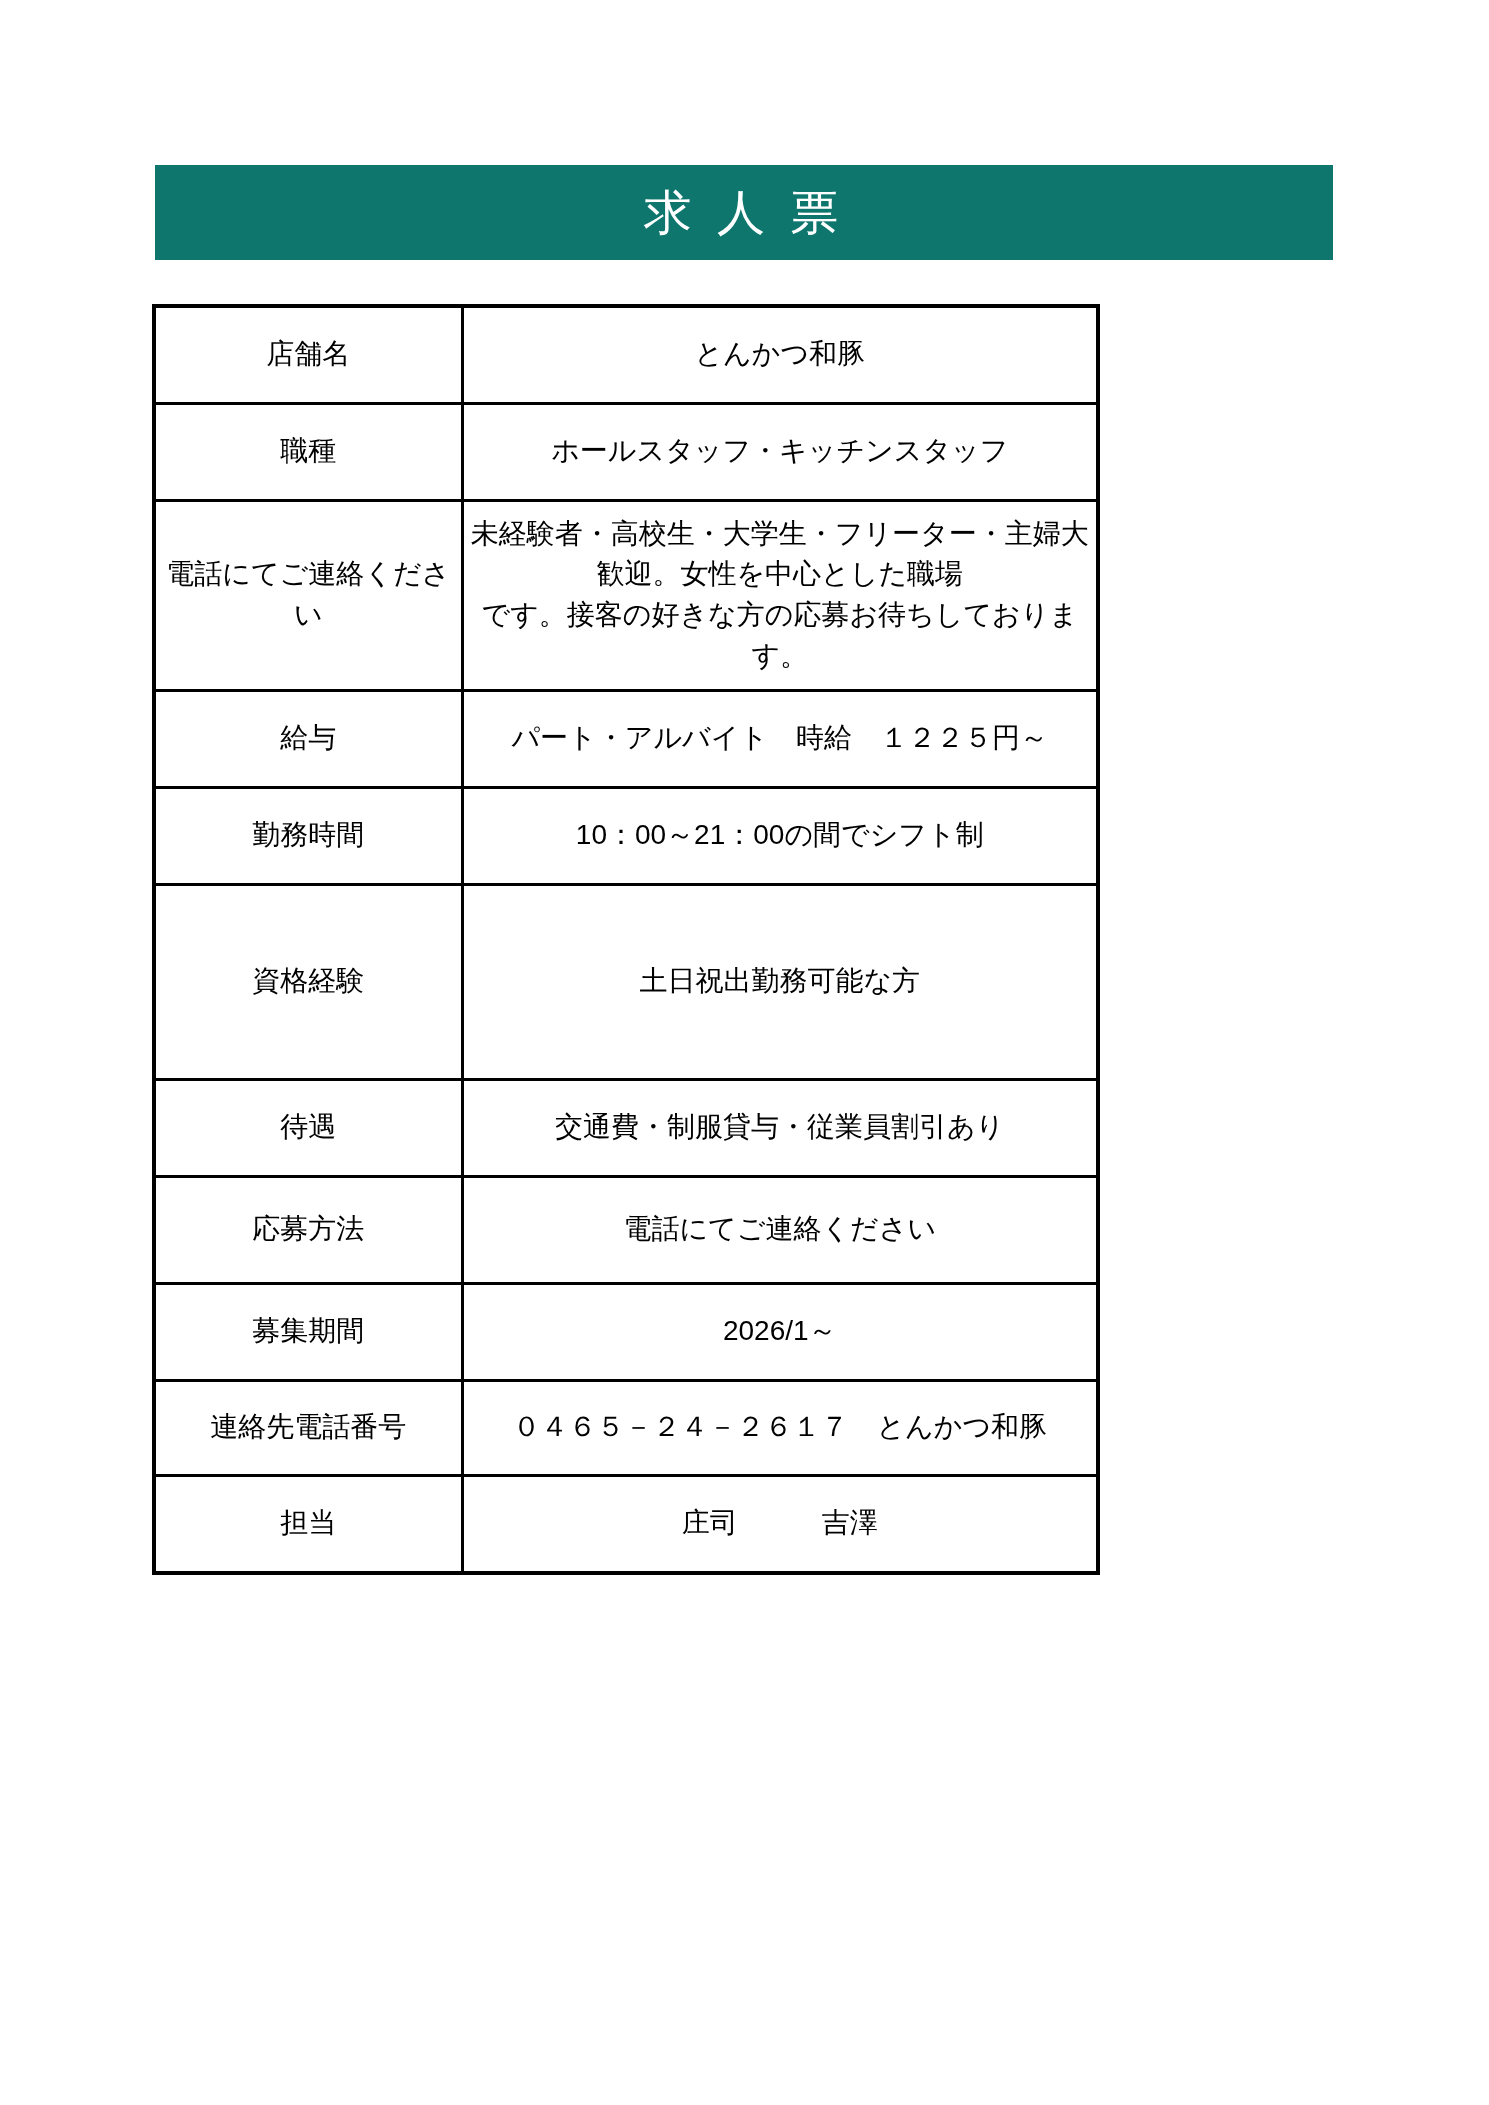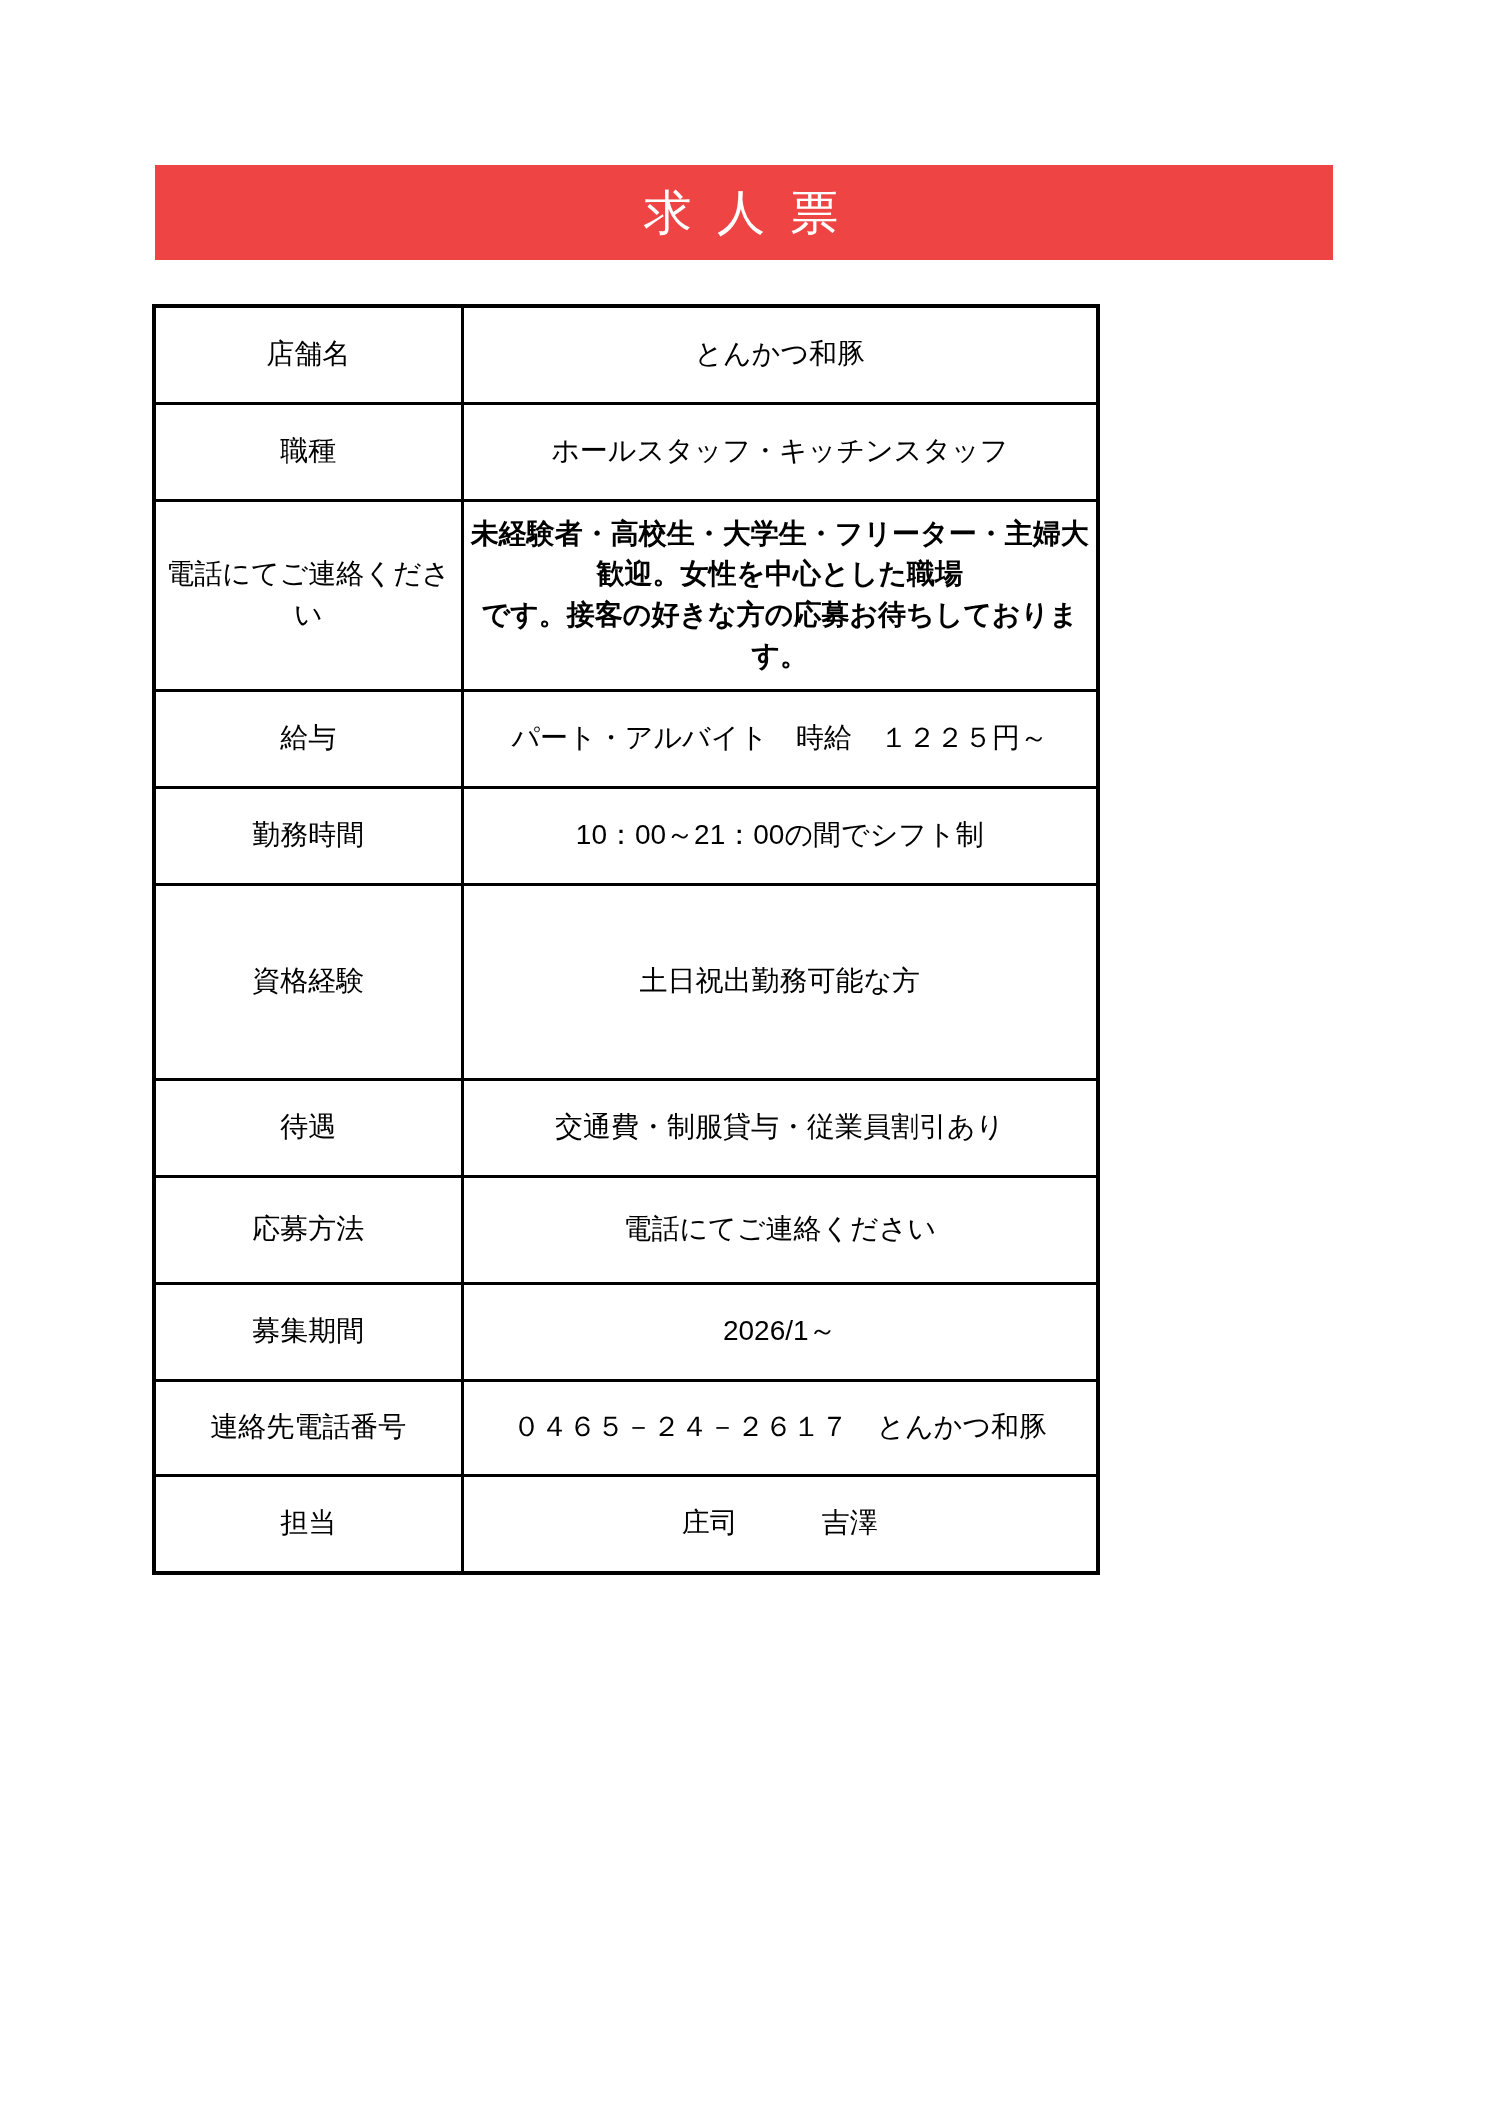--- a/index.html
+++ b/index.html
@@ -70,7 +70,7 @@
 </head>
 <body>
 
-<div class="banner" style="background: #ef4444;">
+<div class="banner" style="background: #0f766e;">
   <span class="banner-text" style="color: rgb(255, 255, 255);">求 人 票</span>
 </div>
 

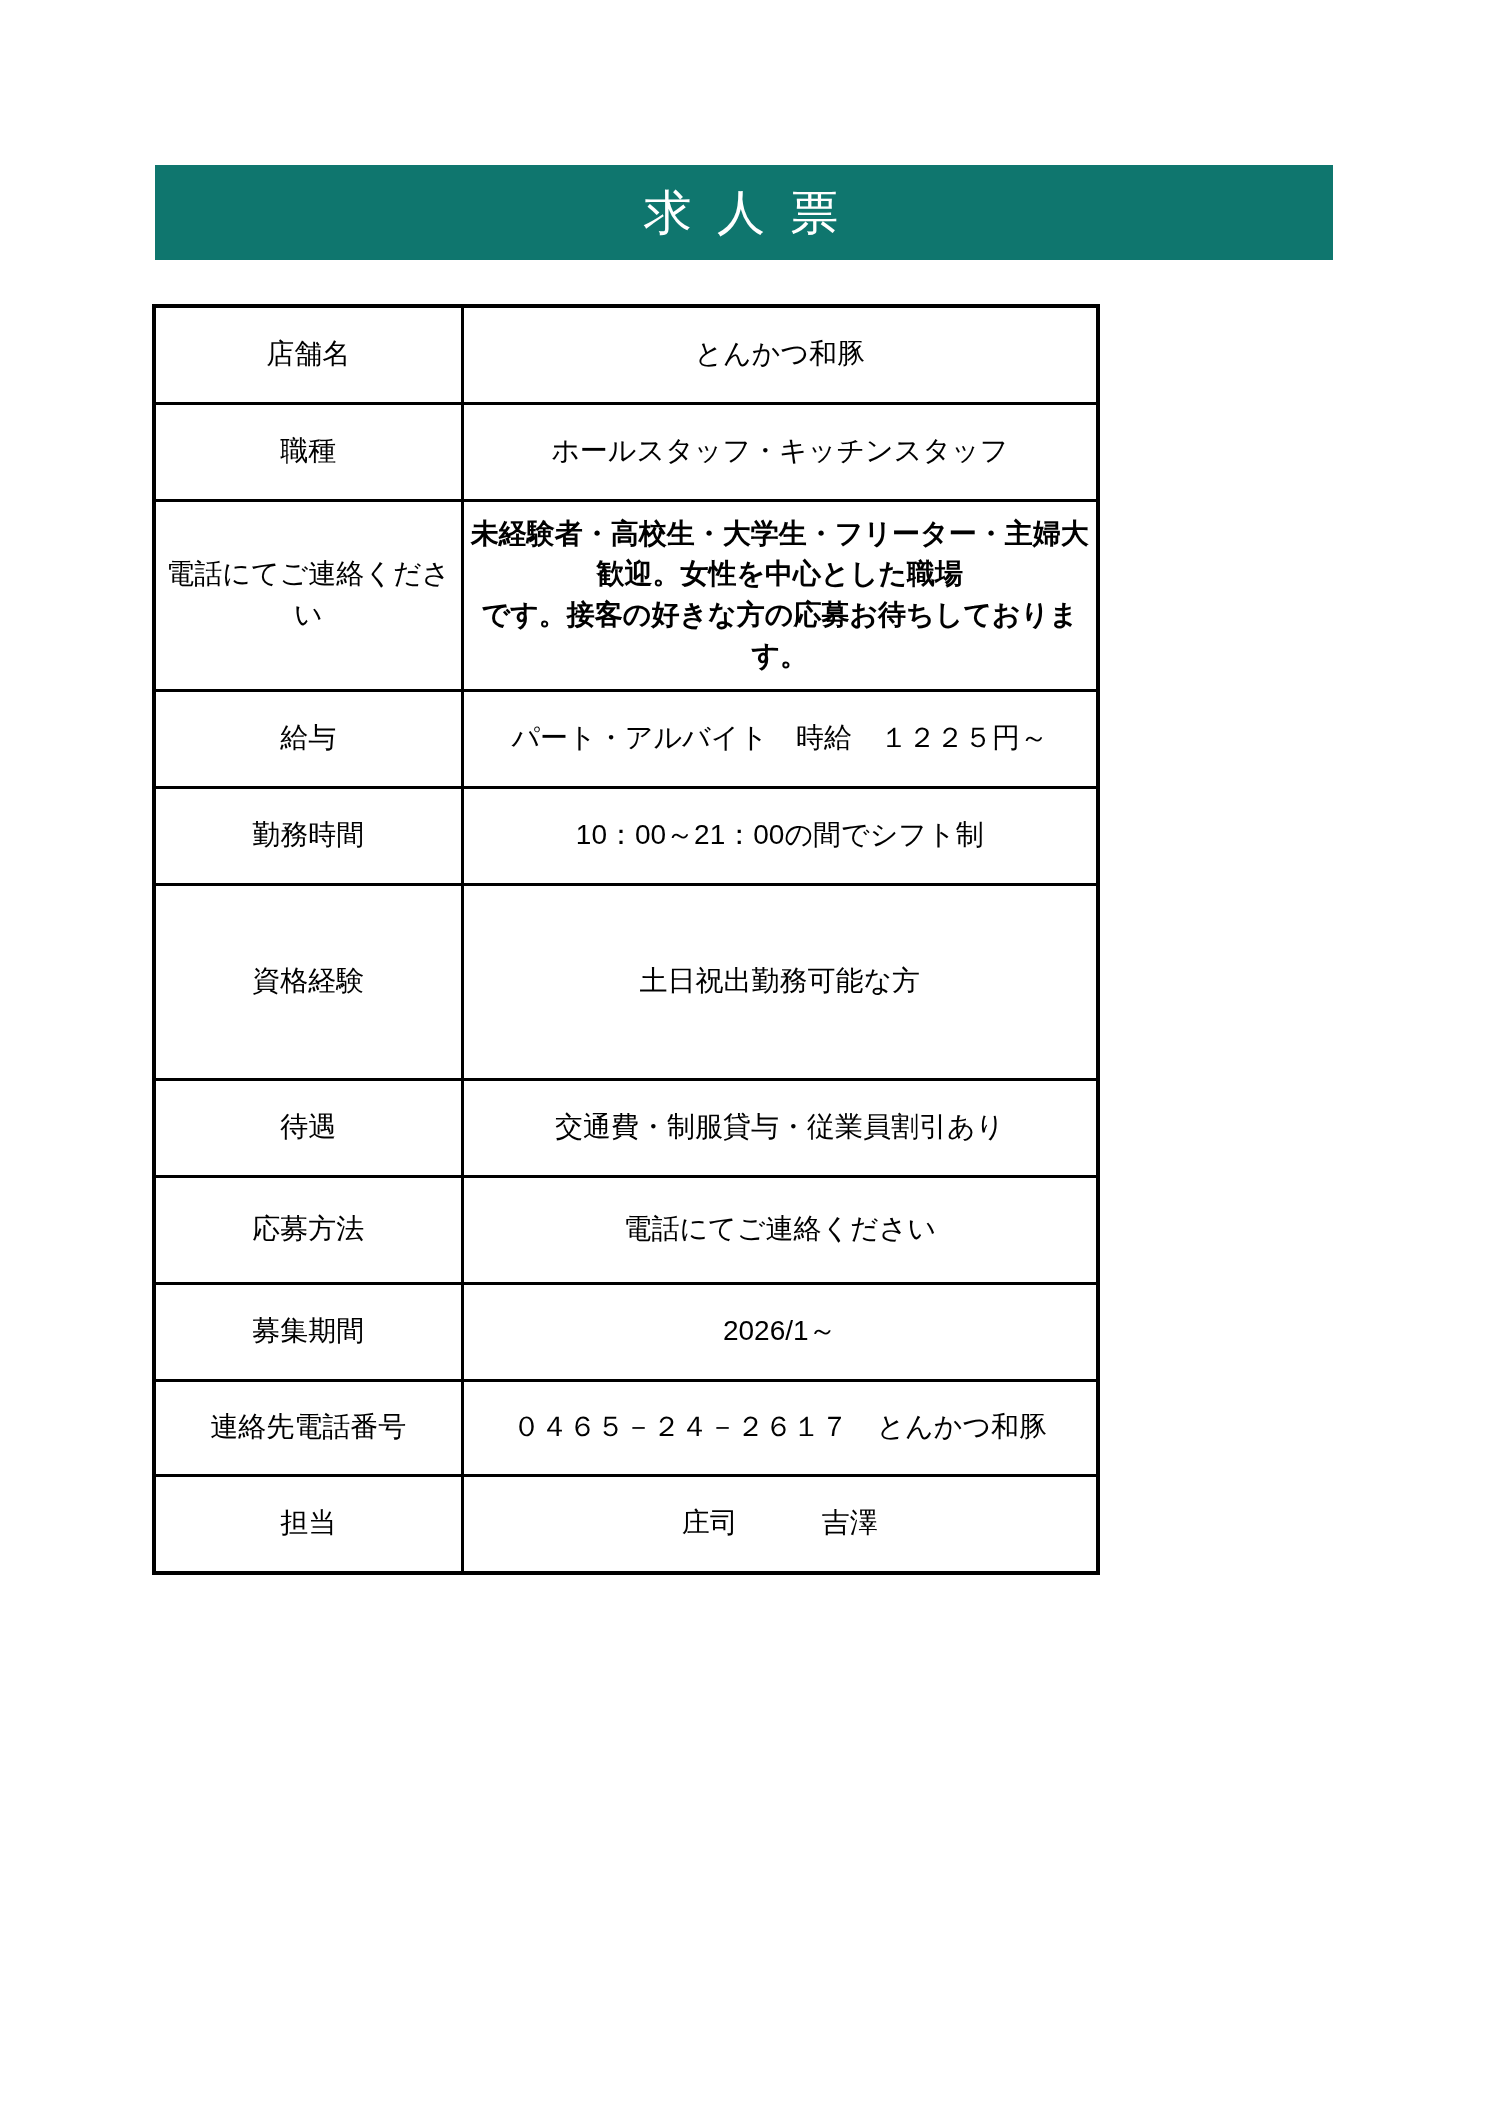--- a/index.html
+++ b/index.html
@@ -64,7 +64,6 @@
     font-size: 25px;
     line-height: 1.5;
     padding: 0 8px;
-    font-weight: bold;
   }
 </style>
 </head>

